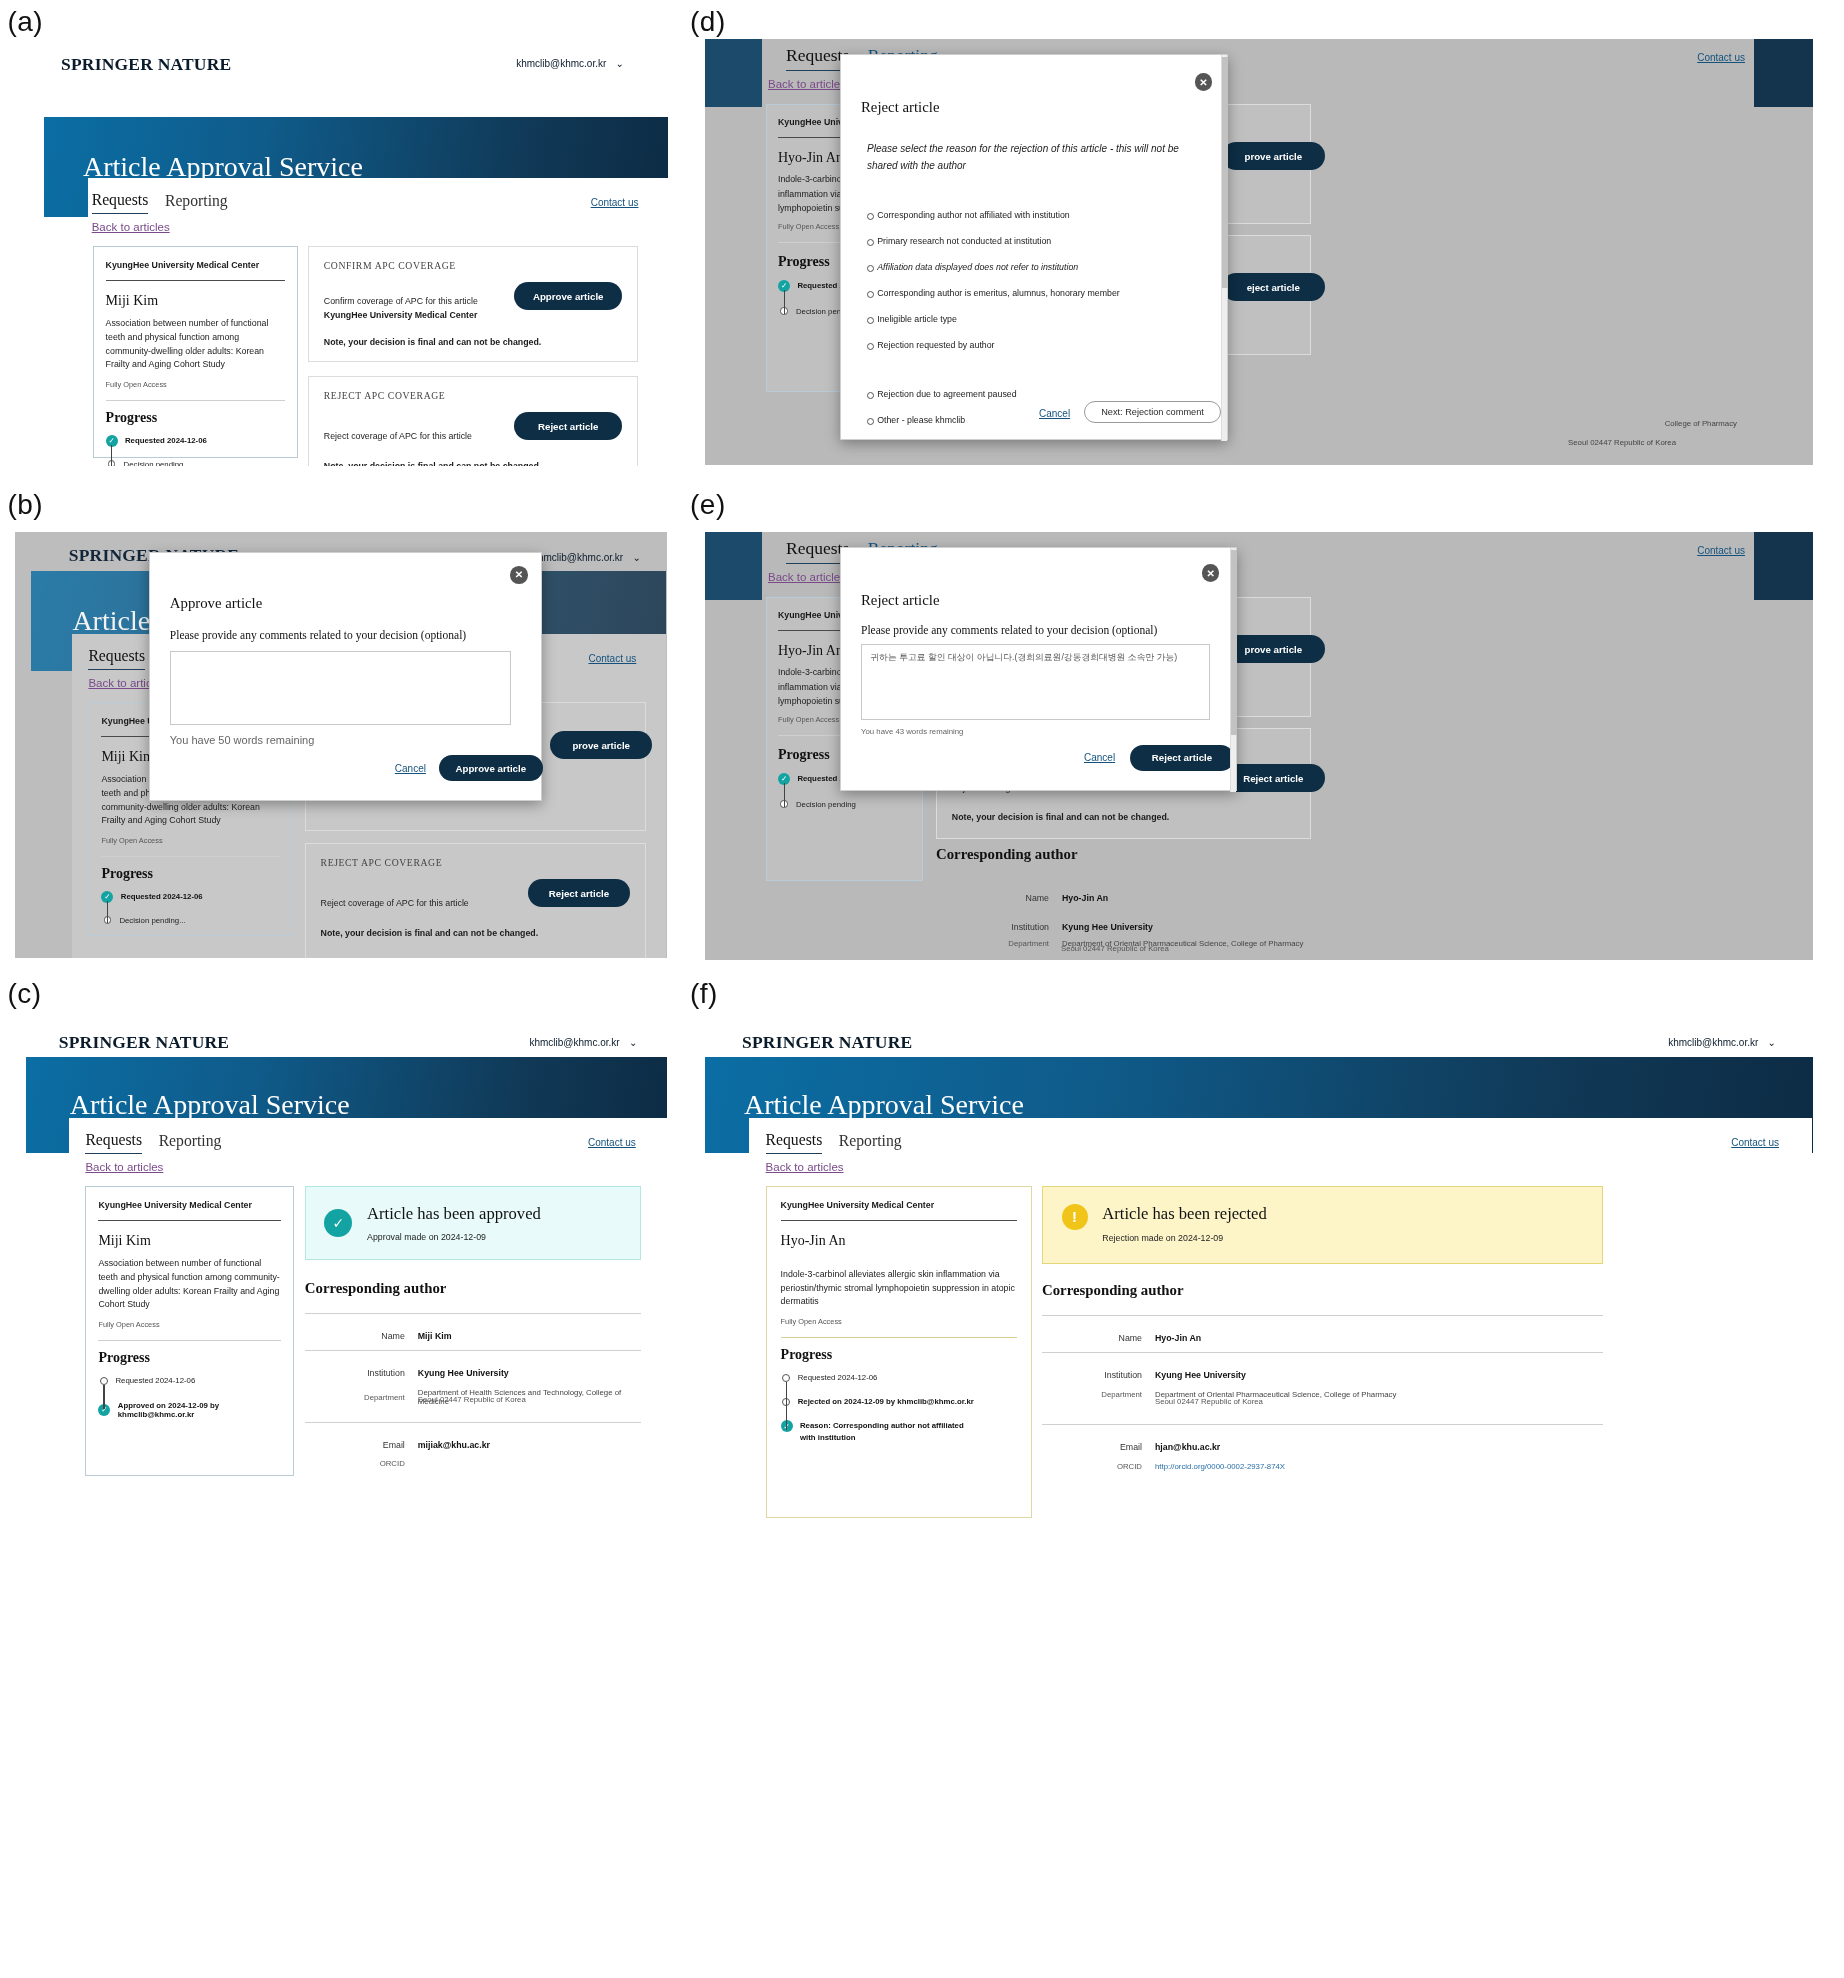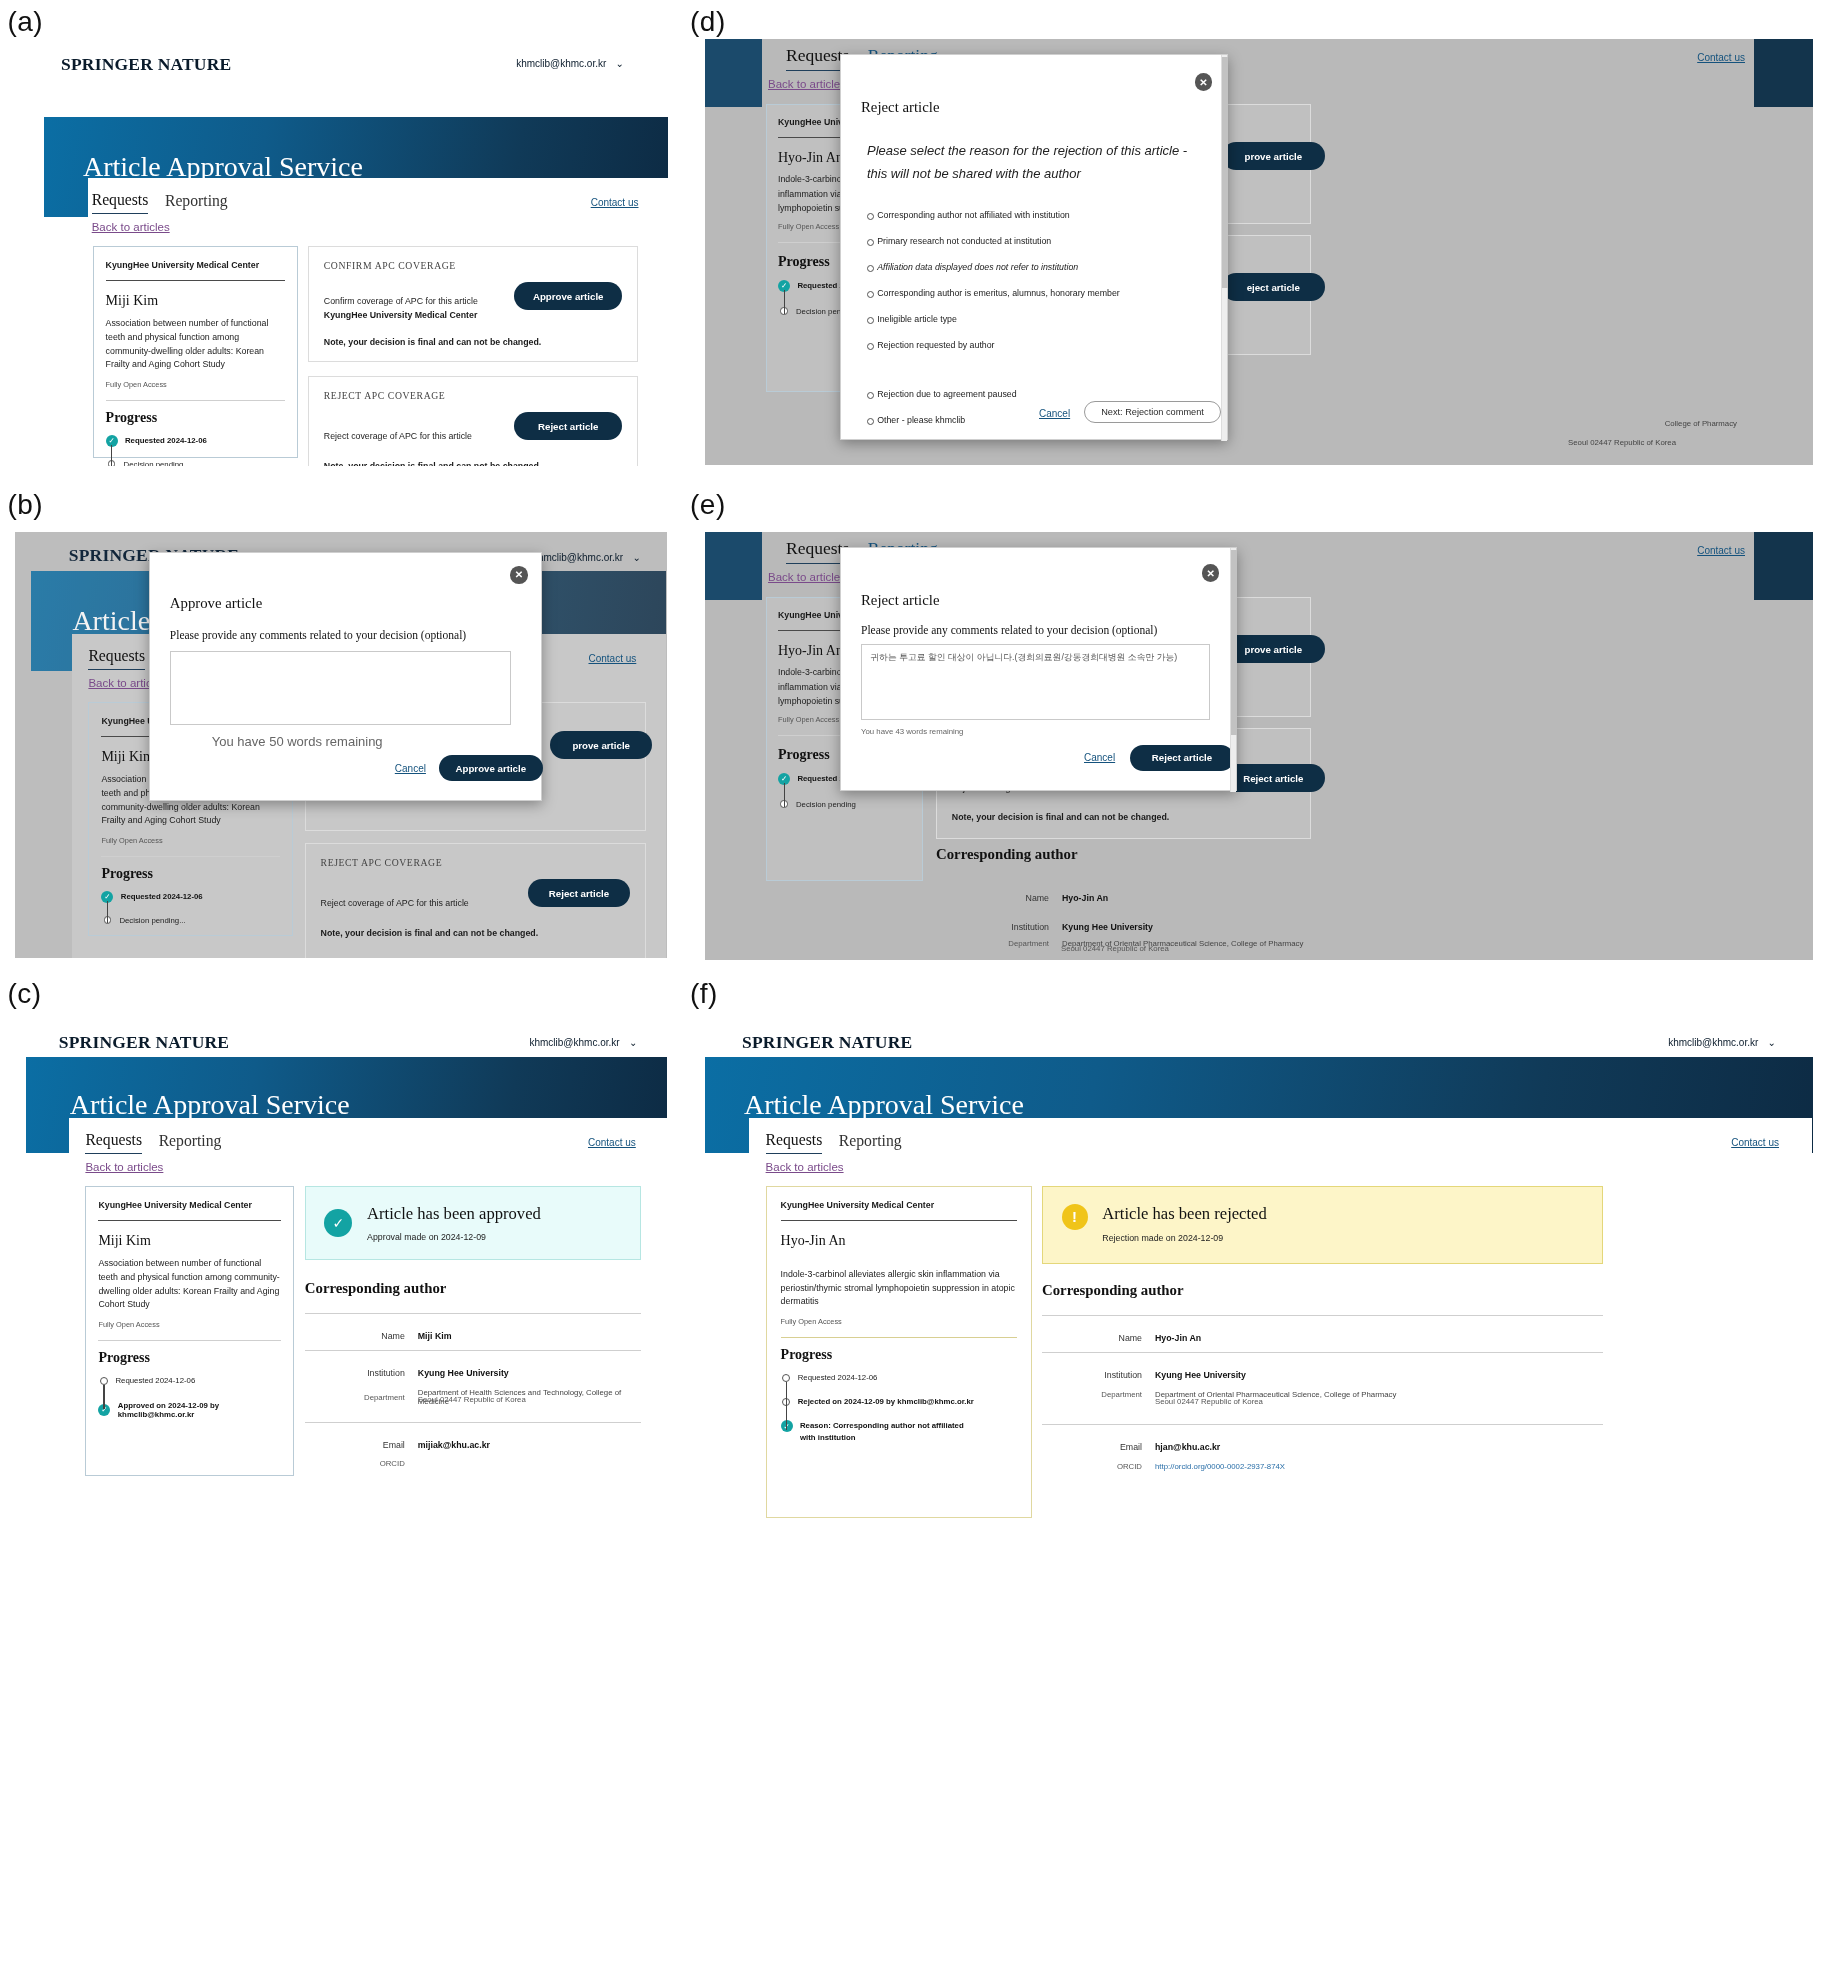--- a/index.html
+++ b/index.html
@@ -389,7 +389,7 @@
   <div class="modal" style="left:135px; top:14.8px; width:388px; height:386px;">
     <div class="close-btn" style="right:14.8px; top:18.5px; width:17.5px; height:17.5px; font-size:10px;">✕</div>
     <div class="modal-title" style="position:absolute; left:20px; top:44px; font-size:14.8px;">Reject article</div>
-    <div style="position:absolute; left:26px; top:85px; width:325px; font-size:13px; font-style:italic; color:#222; line-height:1.75;">Please select the reason for the rejection of this article - this will not be shared with the author</div>
+    <div style="position:absolute; left:26px; top:85px; width:325px; font-size:10px; font-style:italic; color:#222; line-height:1.75;">Please select the reason for the rejection of this article - this will not be shared with the author</div>
 
     <div style="position:absolute; left:26px; top:155px; width:343px;">
       <div class="radio-row" style="height:26px;">

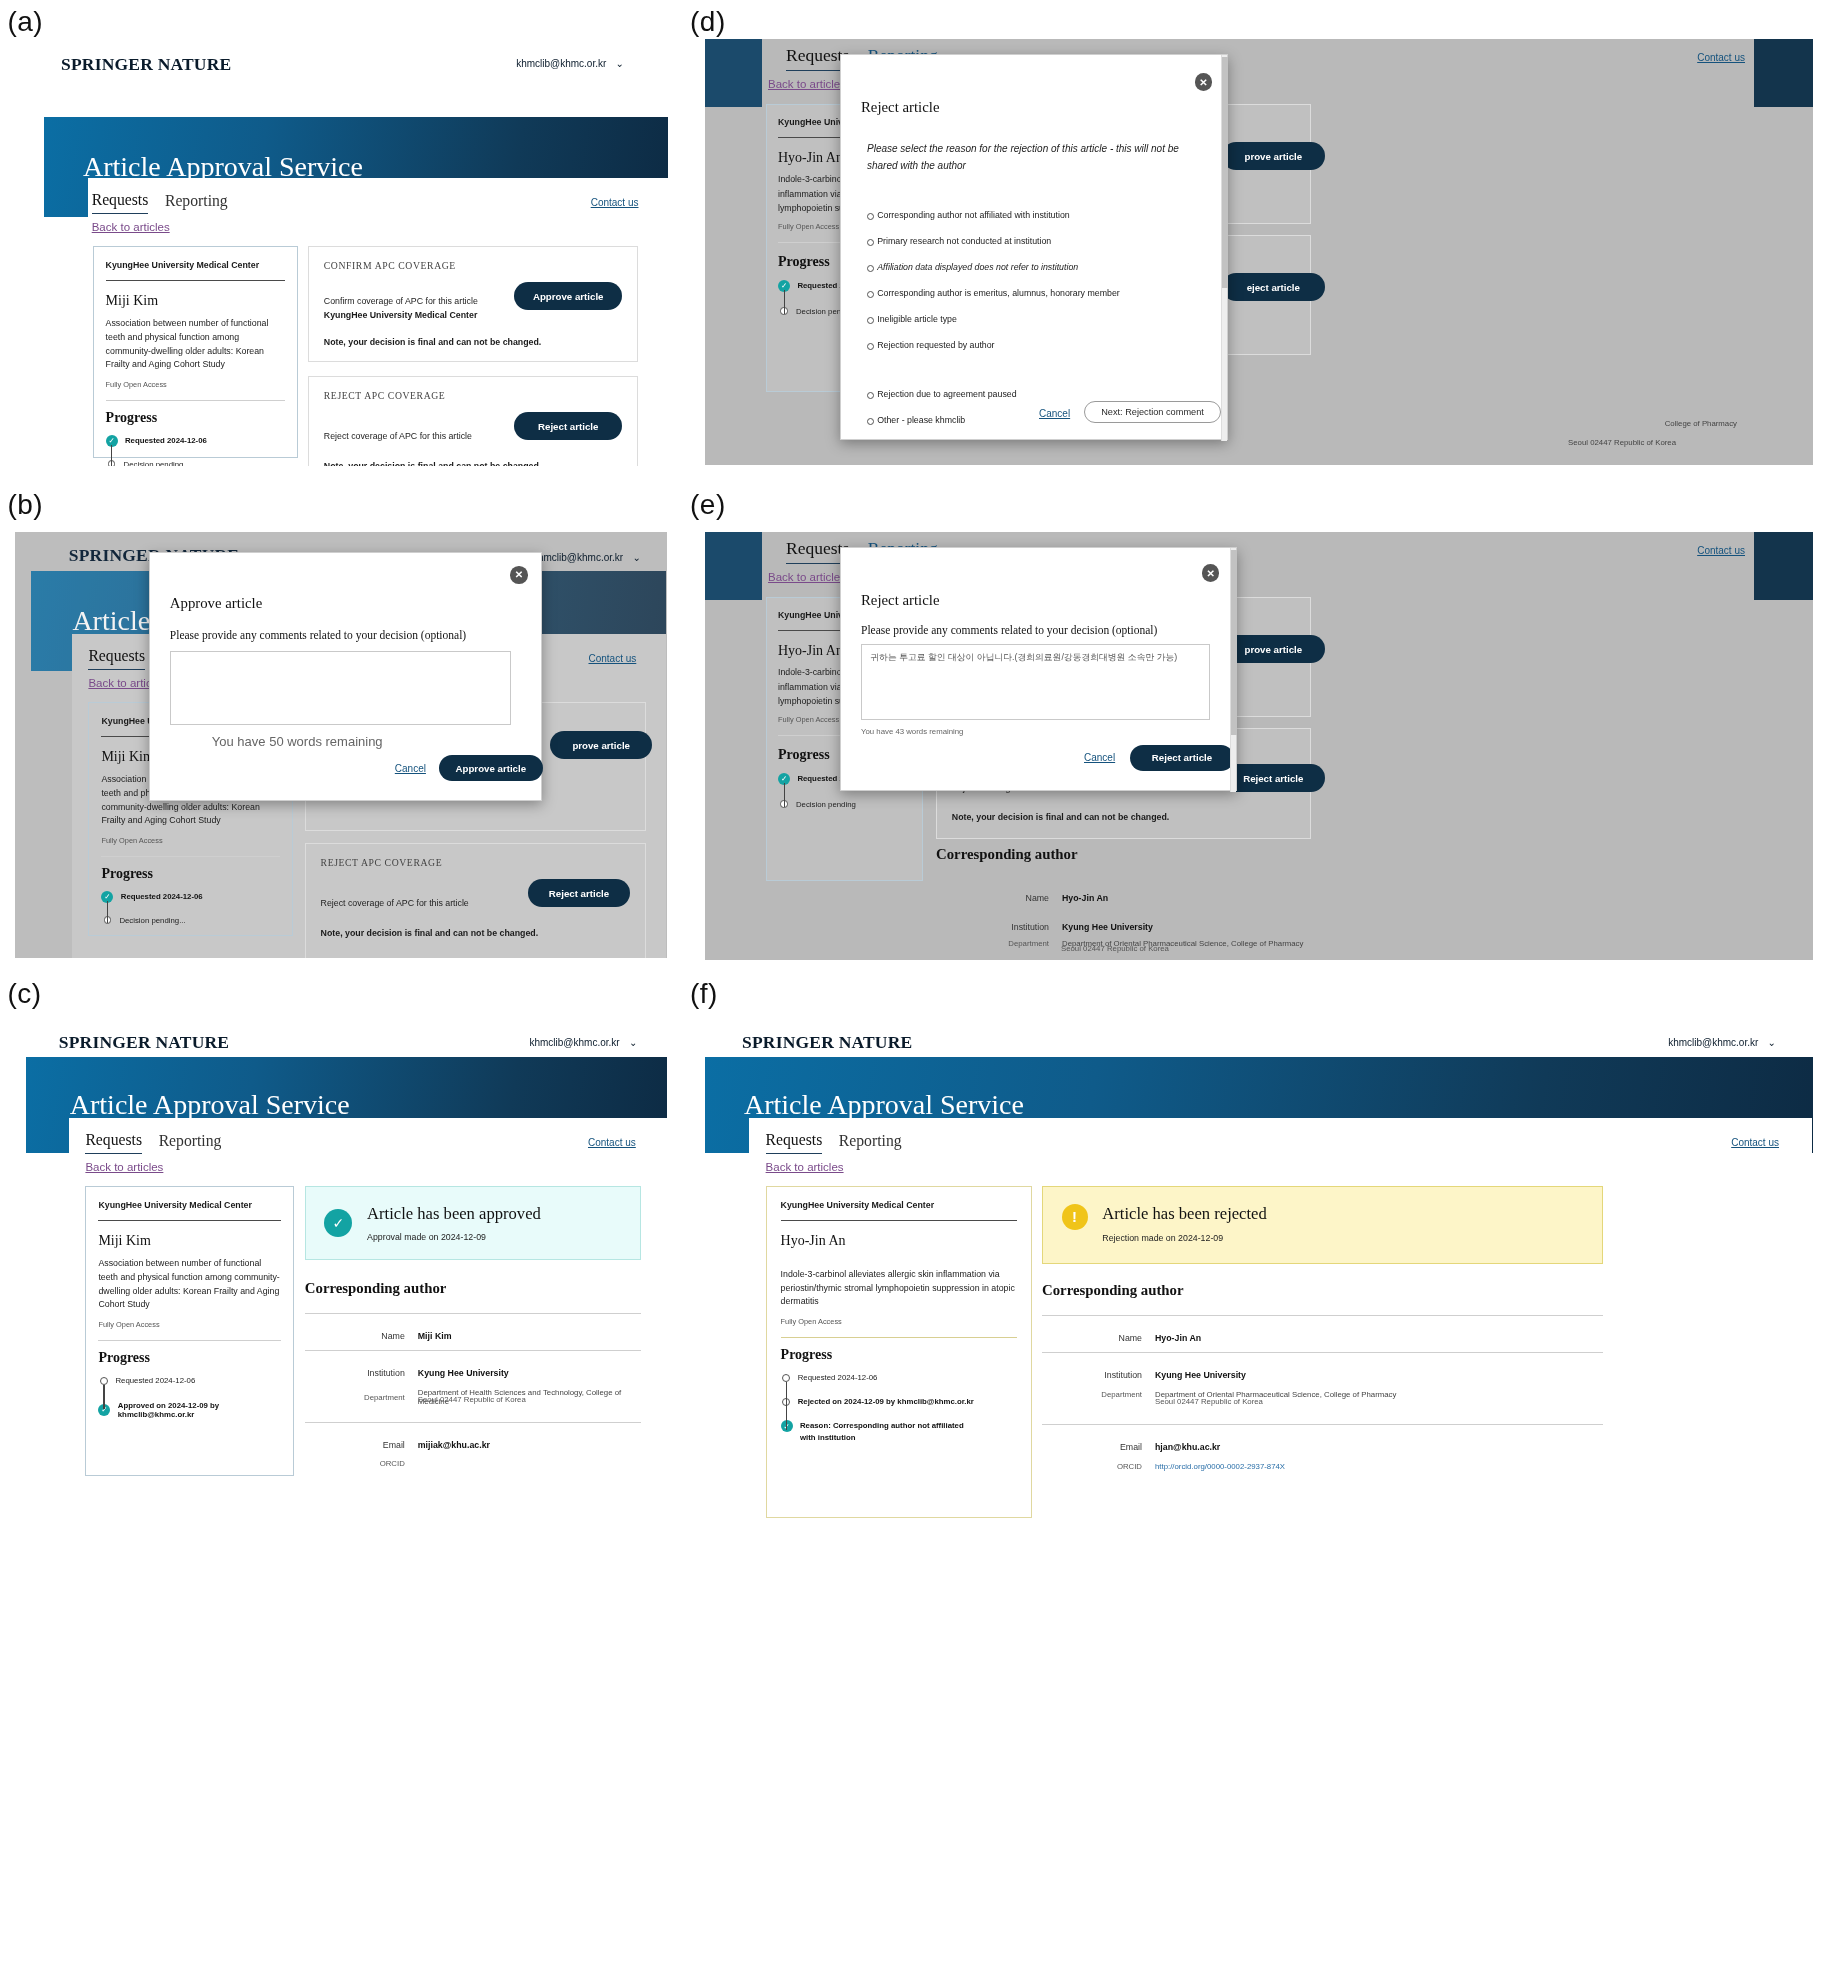--- a/index.html
+++ b/index.html
@@ -255,7 +255,7 @@
     <div class="modal-title" style="position:absolute; left:20px; top:42px; font-size:14.8px;">Approve article</div>
     <div class="modal-sub" style="position:absolute; left:20px; top:76px; font-size:11.5px;">Please provide any comments related to your decision (optional)</div>
     <div class="ta" style="position:absolute; left:20px; top:98px; width:341px; height:74px; padding:6.5px 8.3px; font-size:9.2px;"></div>
-    <div class="wordcount" style="position:absolute; left:20px; top:181px; font-size:13px;margin-left:42px;">You have 50 words remaining</div>
+    <div class="wordcount" style="position:absolute; left:20px; top:181px; font-size:11px;">You have 50 words remaining</div>
     <div class="cancel" style="position:absolute; left:245px; top:210px; font-size:10px;">Cancel</div>
     <div class="btn-dark" style="position:absolute; left:289px; top:202px; width:104px; height:26px; font-size:9.7px;">Approve article</div>
   </div>

